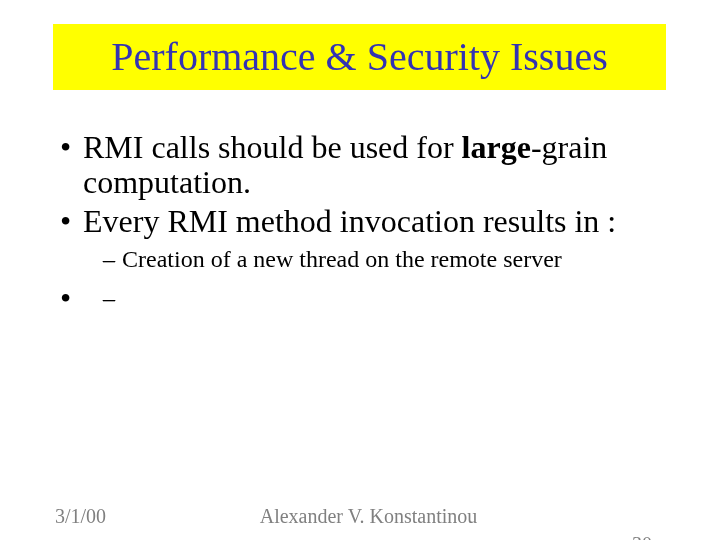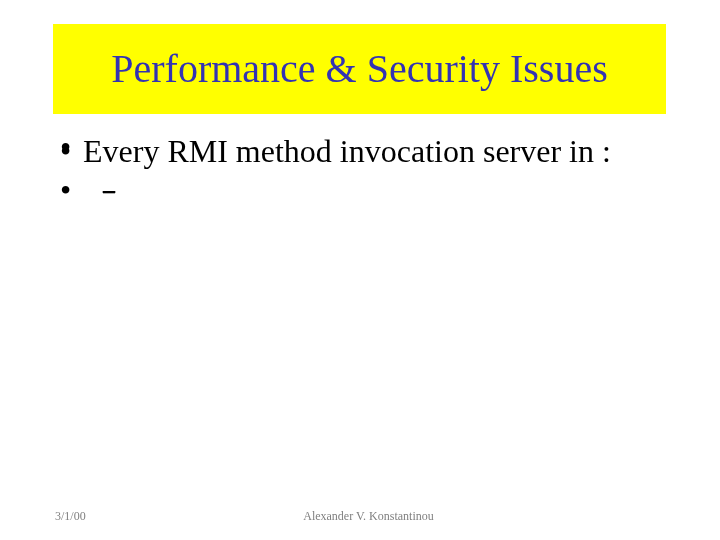--- a/index.html
+++ b/index.html
@@ -17,7 +17,7 @@
     left: 53px;
     top: 24px;
     width: 613px;
-    height: 90px;
+    height: 66px;
     background: #ffff00;
     display: flex;
     align-items: center;

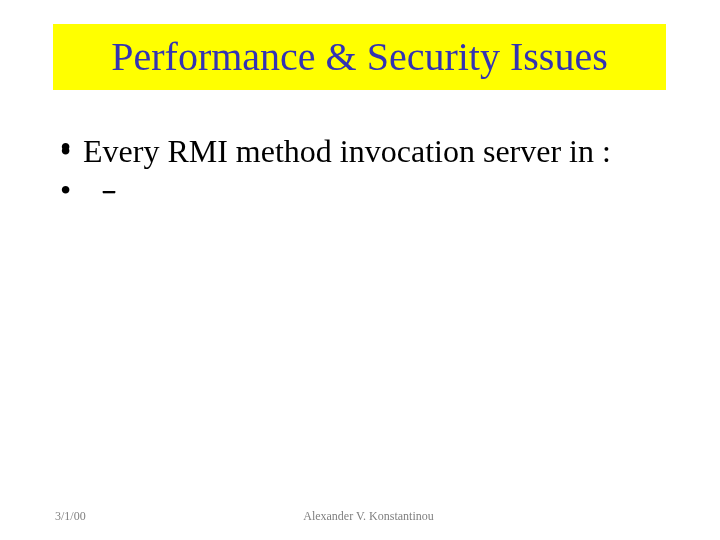--- a/index.html
+++ b/index.html
@@ -76,7 +76,7 @@
   </div>
 
   <div class="content">
-      <div class="li1"><span class="marker">•</span></div>
+      <div class="li1"><span class="marker">•</span><span><span>RMI calls should be used for </span><span class="bold">large</span><span>-grain computation.</span></span></div>
       <div class="li1"><span class="marker">•</span><span><span>Every RMI method invocation server in :</span></span></div>
       <div class="li2"><span class="marker">–</span></div>
       <div class="li2"><span class="marker">–</span></div>

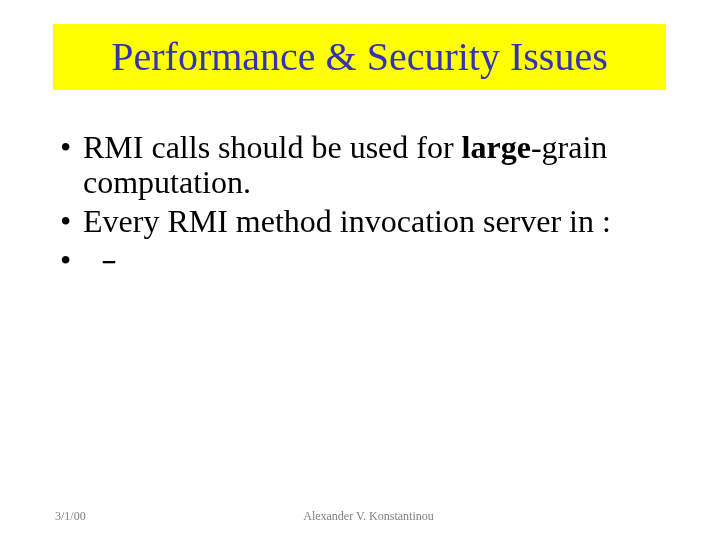--- a/index.html
+++ b/index.html
@@ -77,7 +77,7 @@
 
   <div class="content">
       <div class="li1"><span class="marker">•</span><span><span>RMI calls should be used for </span><span class="bold">large</span><span>-grain computation.</span></span></div>
-      <div class="li1"><span class="marker">•</span><span><span>Every RMI method invocation server in :</span></span></div>
+      <div class="li1"><span class="marker">•</span><span><span>Every RMI method invocation results in :</span></span></div>
       <div class="li2"><span class="marker">–</span></div>
       <div class="li2"><span class="marker">–</span></div>
       <div class="li1"><span class="marker">•</span></div>

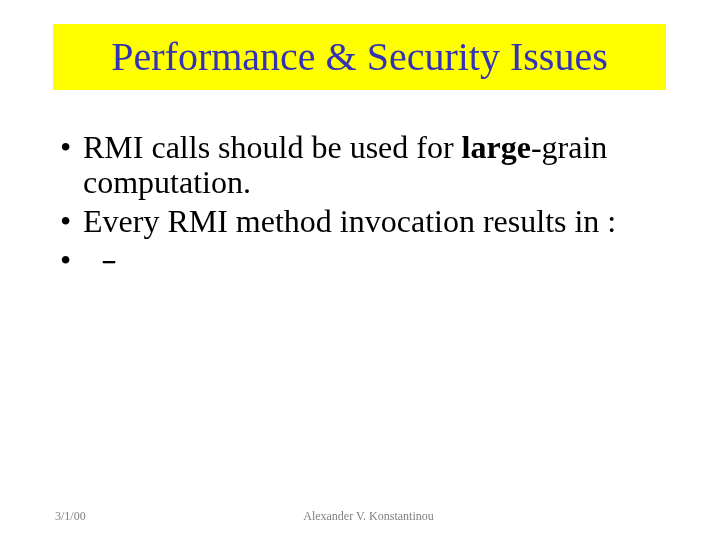--- a/index.html
+++ b/index.html
@@ -79,7 +79,7 @@
       <div class="li1"><span class="marker">•</span><span><span>RMI calls should be used for </span><span class="bold">large</span><span>-grain computation.</span></span></div>
       <div class="li1"><span class="marker">•</span><span><span>Every RMI method invocation results in :</span></span></div>
       <div class="li2"><span class="marker">–</span></div>
-      <div class="li2"><span class="marker">–</span></div>
+      <div class="li2"><span class="marker">–</span><span><span>Creation of a new thread on the remote server</span></span></div>
       <div class="li1"><span class="marker">•</span></div>
       <div class="li2"><span class="marker">–</span></div>
       <div class="li2"><span class="marker">–</span></div>

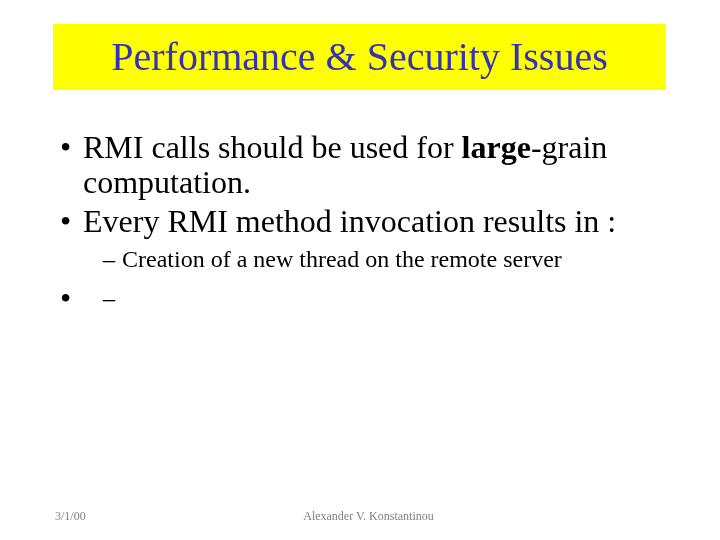--- a/index.html
+++ b/index.html
@@ -58,7 +58,7 @@
   .footer-number {
     position: absolute;
     top: 506px;
-    font-size: 12px;
+    font-size: 20px;
     line-height: 20px;
     color: #808080;
   }

